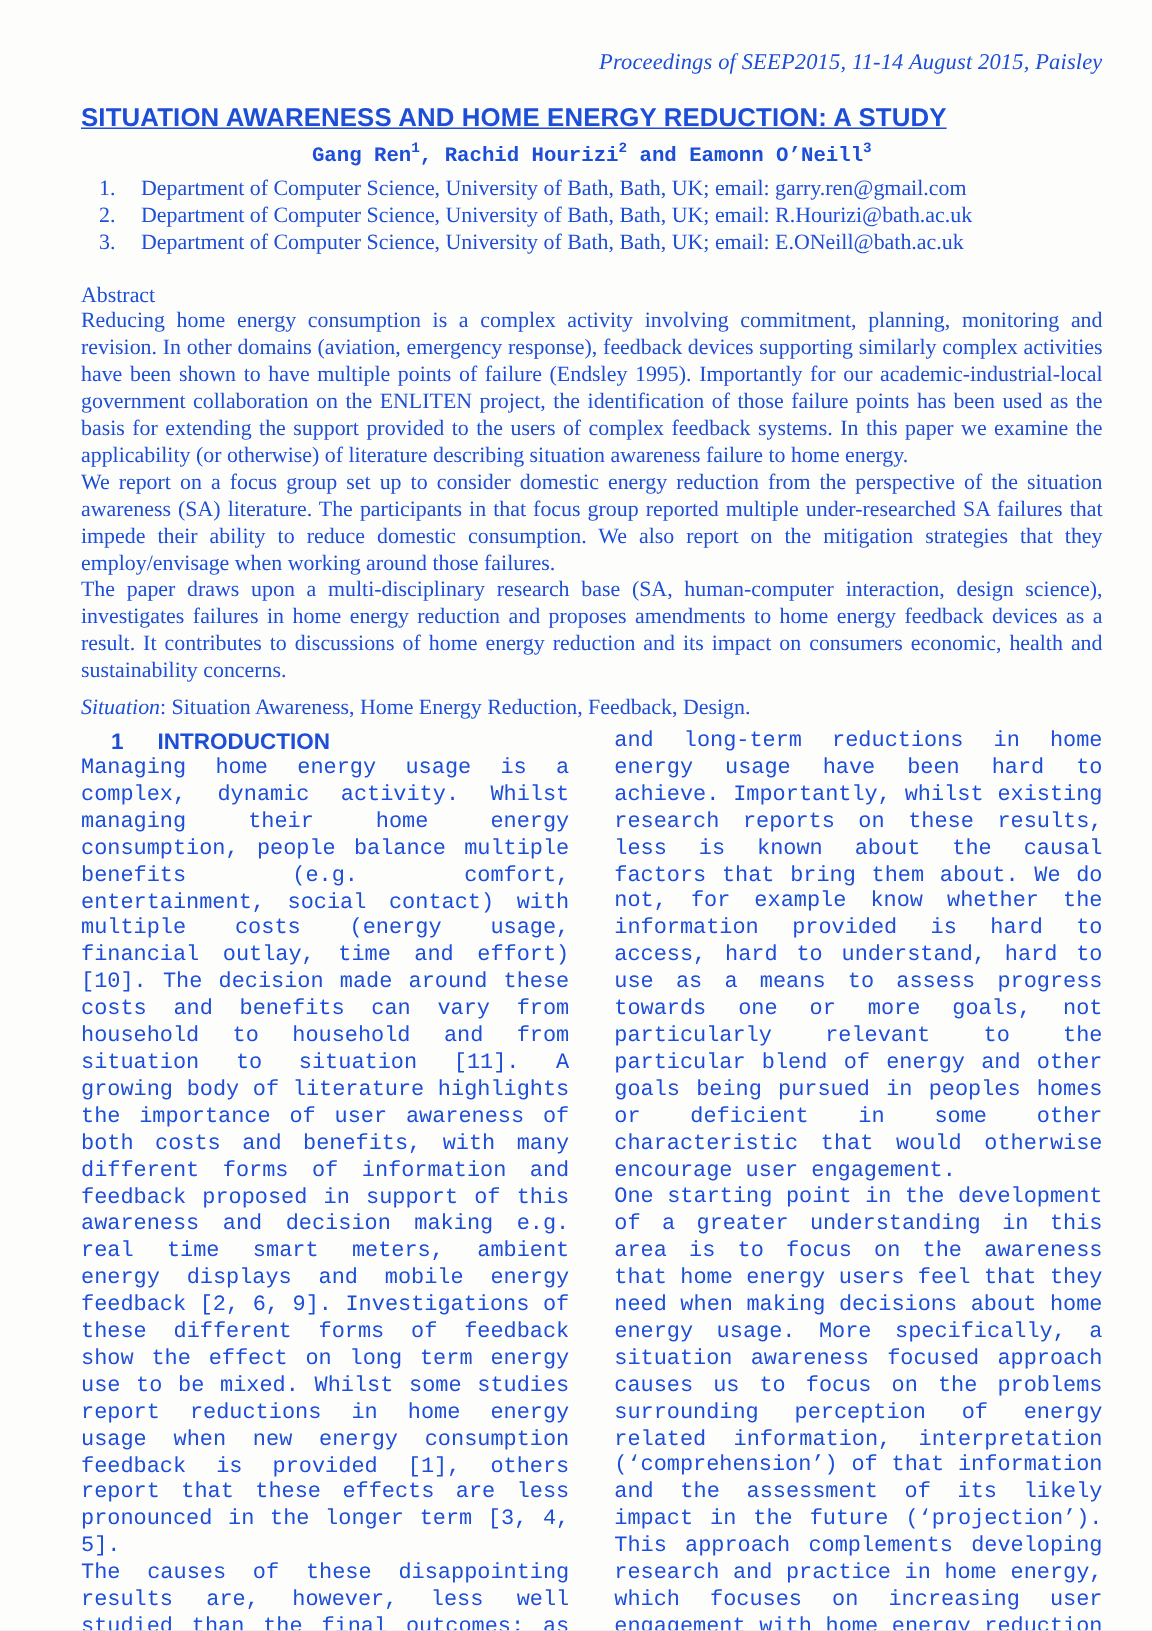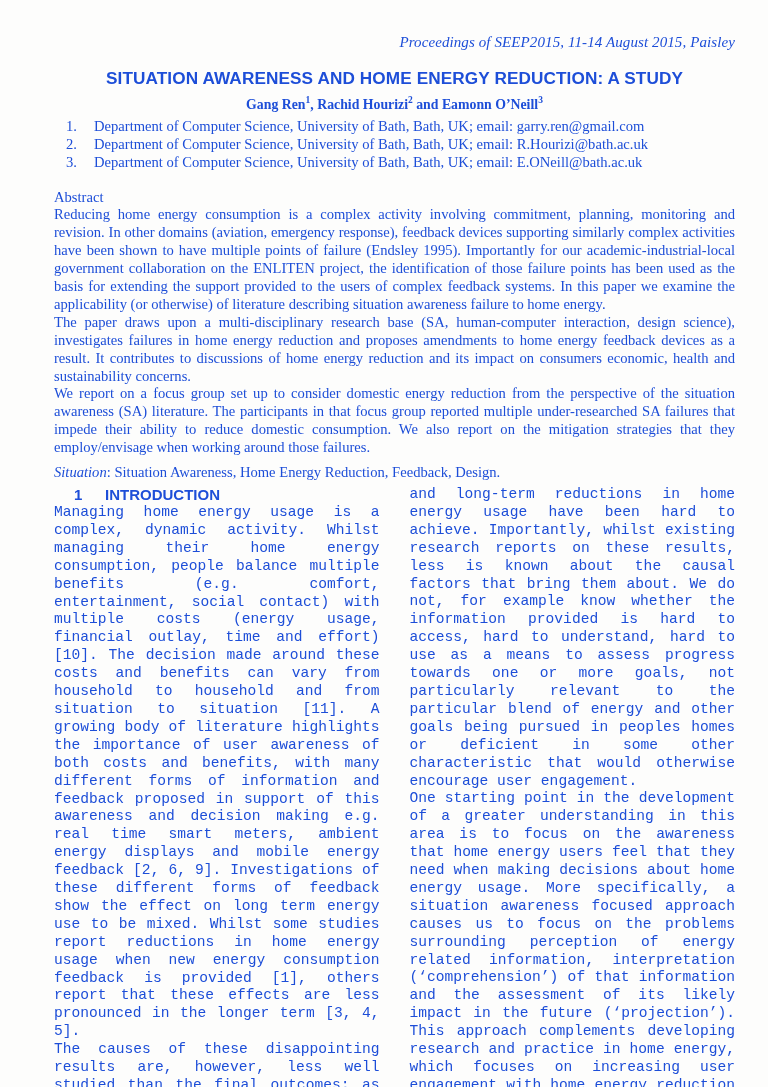--- a/index.html
+++ b/index.html
@@ -29,12 +29,12 @@
   }
   .paper-title {
     margin: 16px 0 0 0;
-    text-align: center;
     font-family: "Liberation Sans", sans-serif;
     font-weight: bold;
     font-size: 17.2px;
     line-height: 21px;
     letter-spacing: 0.1px;
+    text-decoration: underline;
   }
   .authors {
     margin-top: 7px;

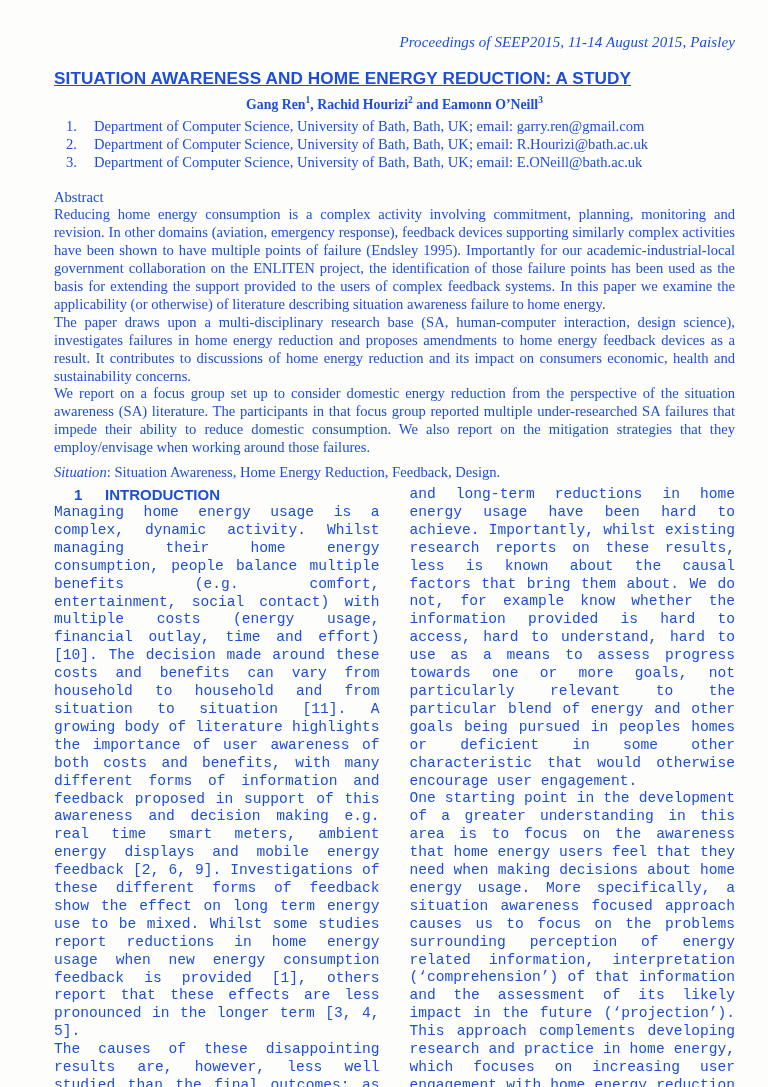--- a/index.html
+++ b/index.html
@@ -39,7 +39,7 @@
   .authors {
     margin-top: 7px;
     text-align: center;
-    font-family: Liberation Serif, serif;
+    font-family: Liberation Mono, monospace;
     font-weight: bold;
     font-size: 13.8px;
     line-height: 17px;

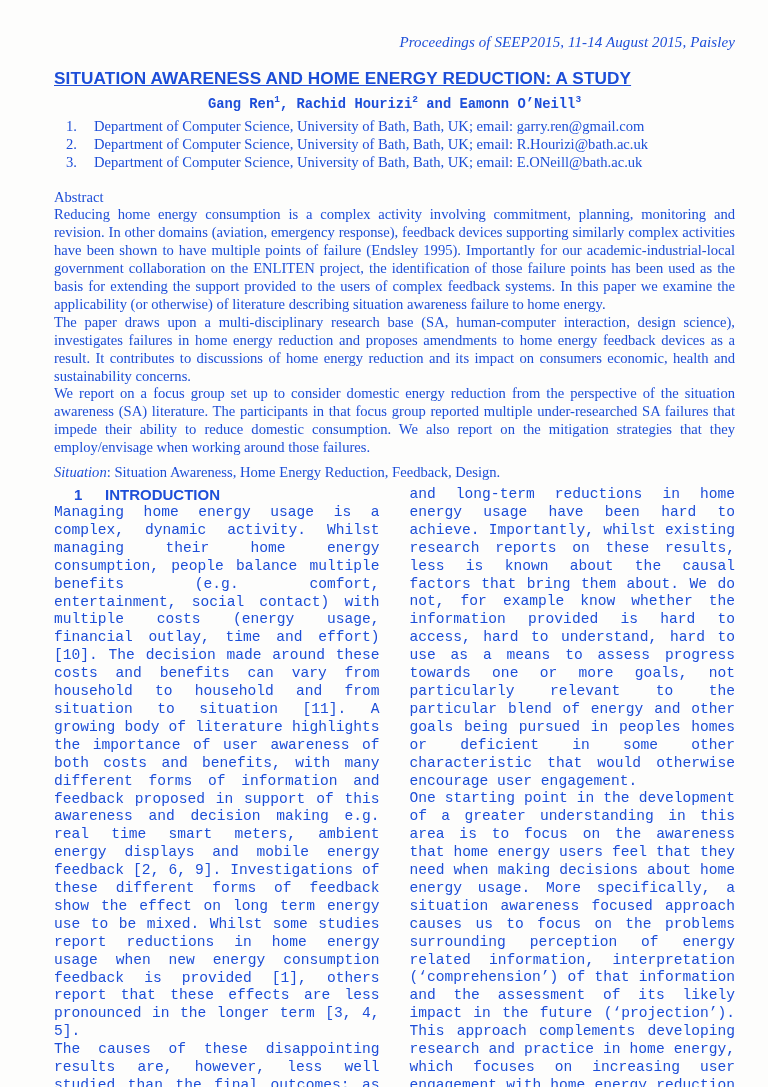--- a/index.html
+++ b/index.html
@@ -134,8 +134,8 @@
 
   <div class="abstract">
     <p>Reducing home energy consumption is a complex activity involving commitment, planning, monitoring and revision. In other domains (aviation, emergency response), feedback devices supporting similarly complex activities have been shown to have multiple points of failure (Endsley 1995). Importantly for our academic-industrial-local government collaboration on the ENLITEN project, the identification of those failure points has been used as the basis for extending the support provided to the users of complex feedback systems. In this paper we examine the applicability (or otherwise) of literature describing situation awareness failure to home energy.</p>
+    <p>We report on a focus group set up to consider domestic energy reduction from the perspective of the situation awareness (SA) literature. The participants in that focus group reported multiple under-researched SA failures that impede their ability to reduce domestic consumption. We also report on the mitigation strategies that they employ/envisage when working around those failures.</p>
     <p>The paper draws upon a multi-disciplinary research base (SA, human-computer interaction, design science), investigates failures in home energy reduction and proposes amendments to home energy feedback devices as a result. It contributes to discussions of home energy reduction and its impact on consumers economic, health and sustainability concerns.</p>
-    <p>We report on a focus group set up to consider domestic energy reduction from the perspective of the situation awareness (SA) literature. The participants in that focus group reported multiple under-researched SA failures that impede their ability to reduce domestic consumption. We also report on the mitigation strategies that they employ/envisage when working around those failures.</p>
   </div>
 
   <div class="keywords">

